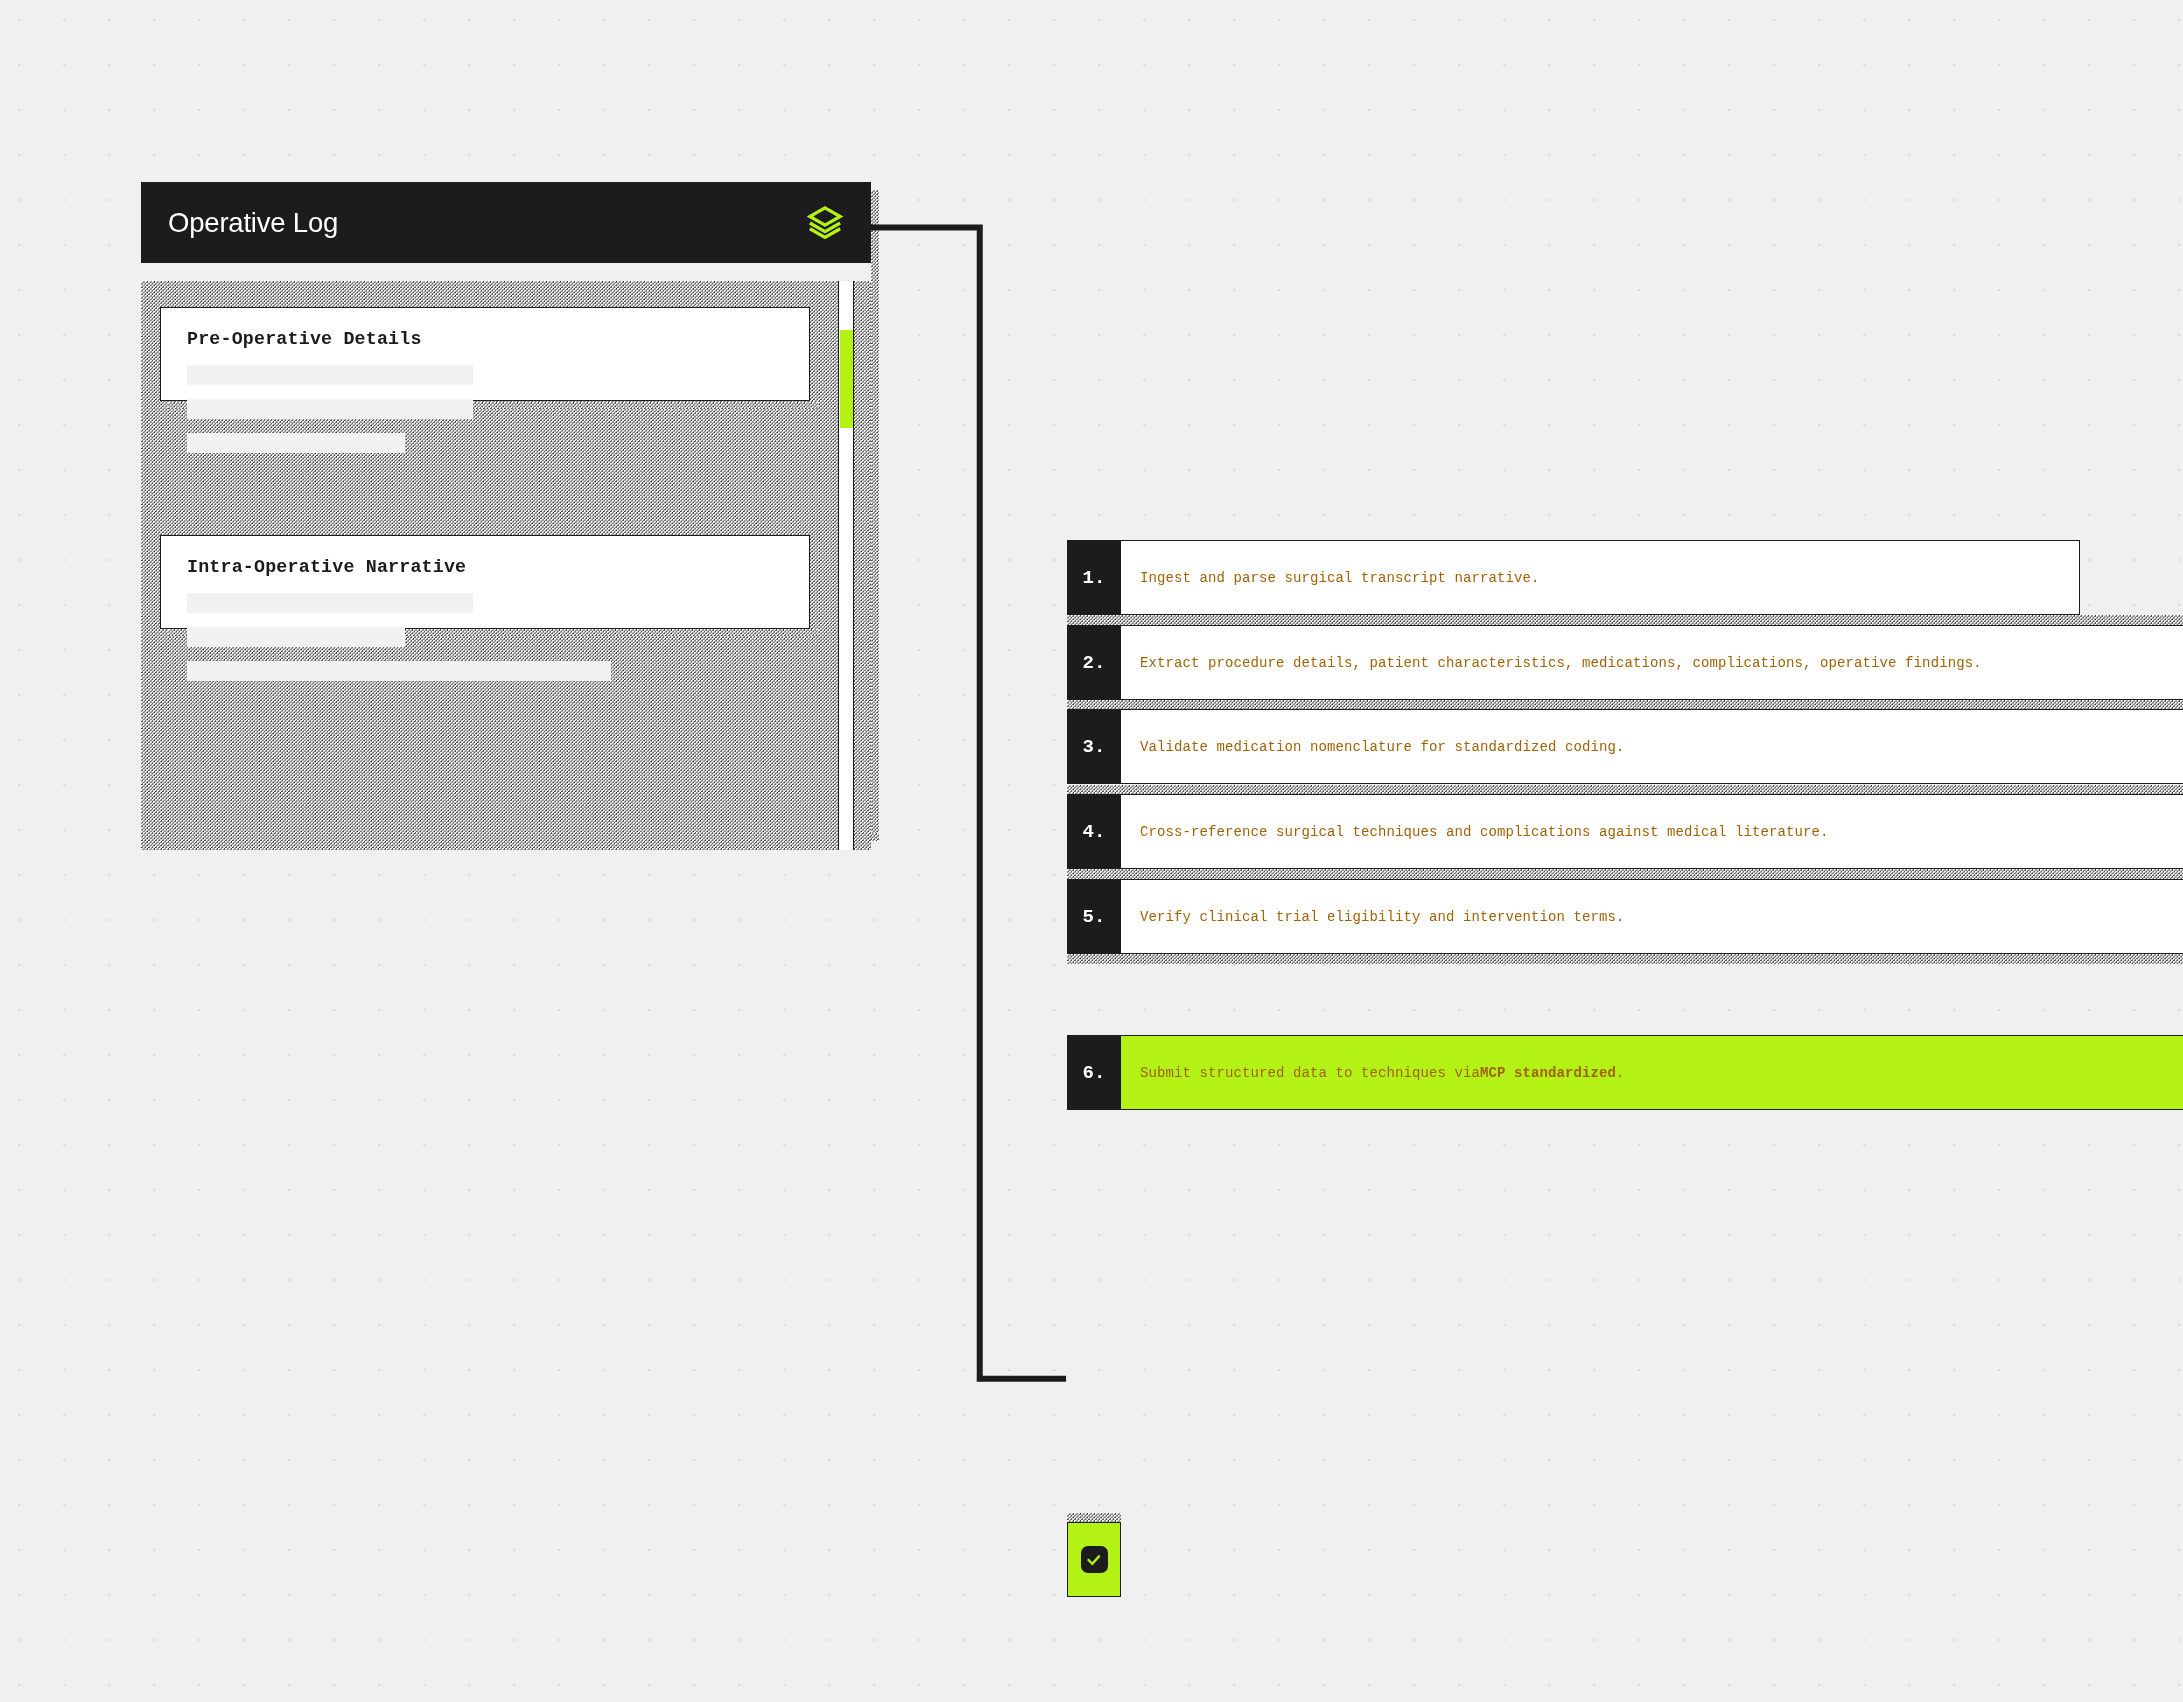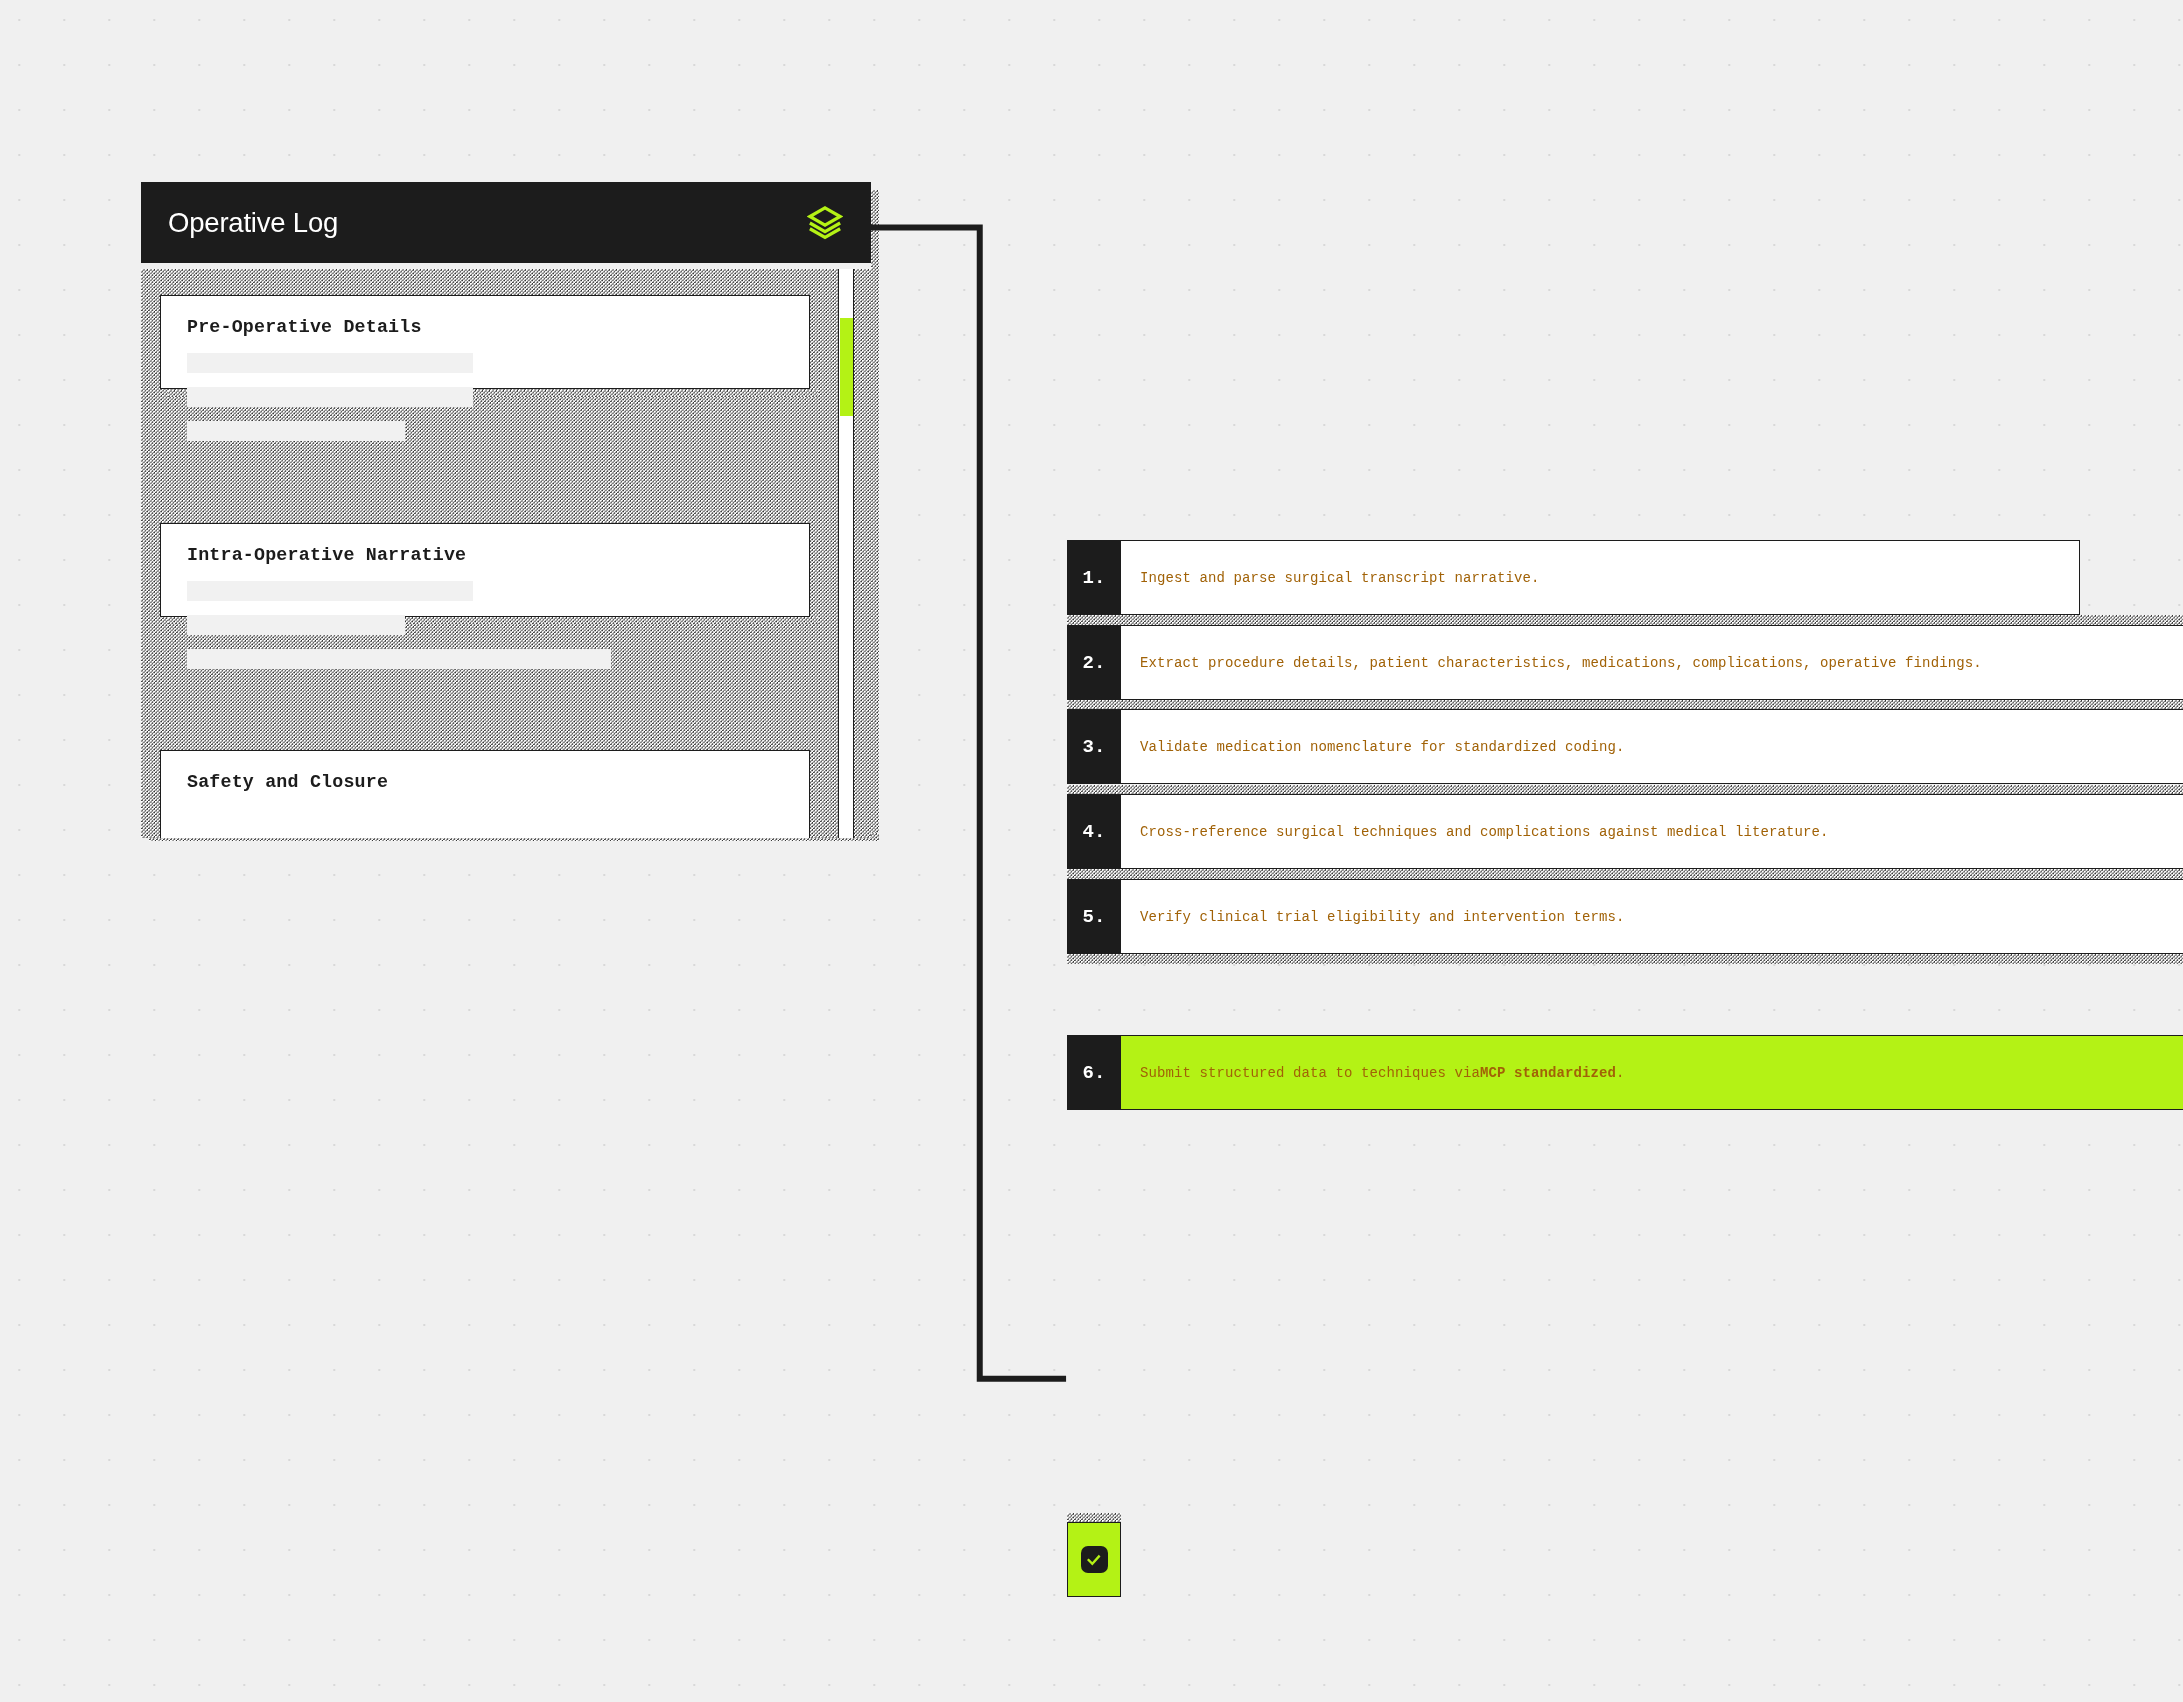--- a/index.html
+++ b/index.html
@@ -83,7 +83,7 @@
   .panel-body {
     position: absolute;
     left: 0;
-    top: 87px;
+    top: 99px;
     width: 730px;
     height: 569px;
     box-sizing: border-box;

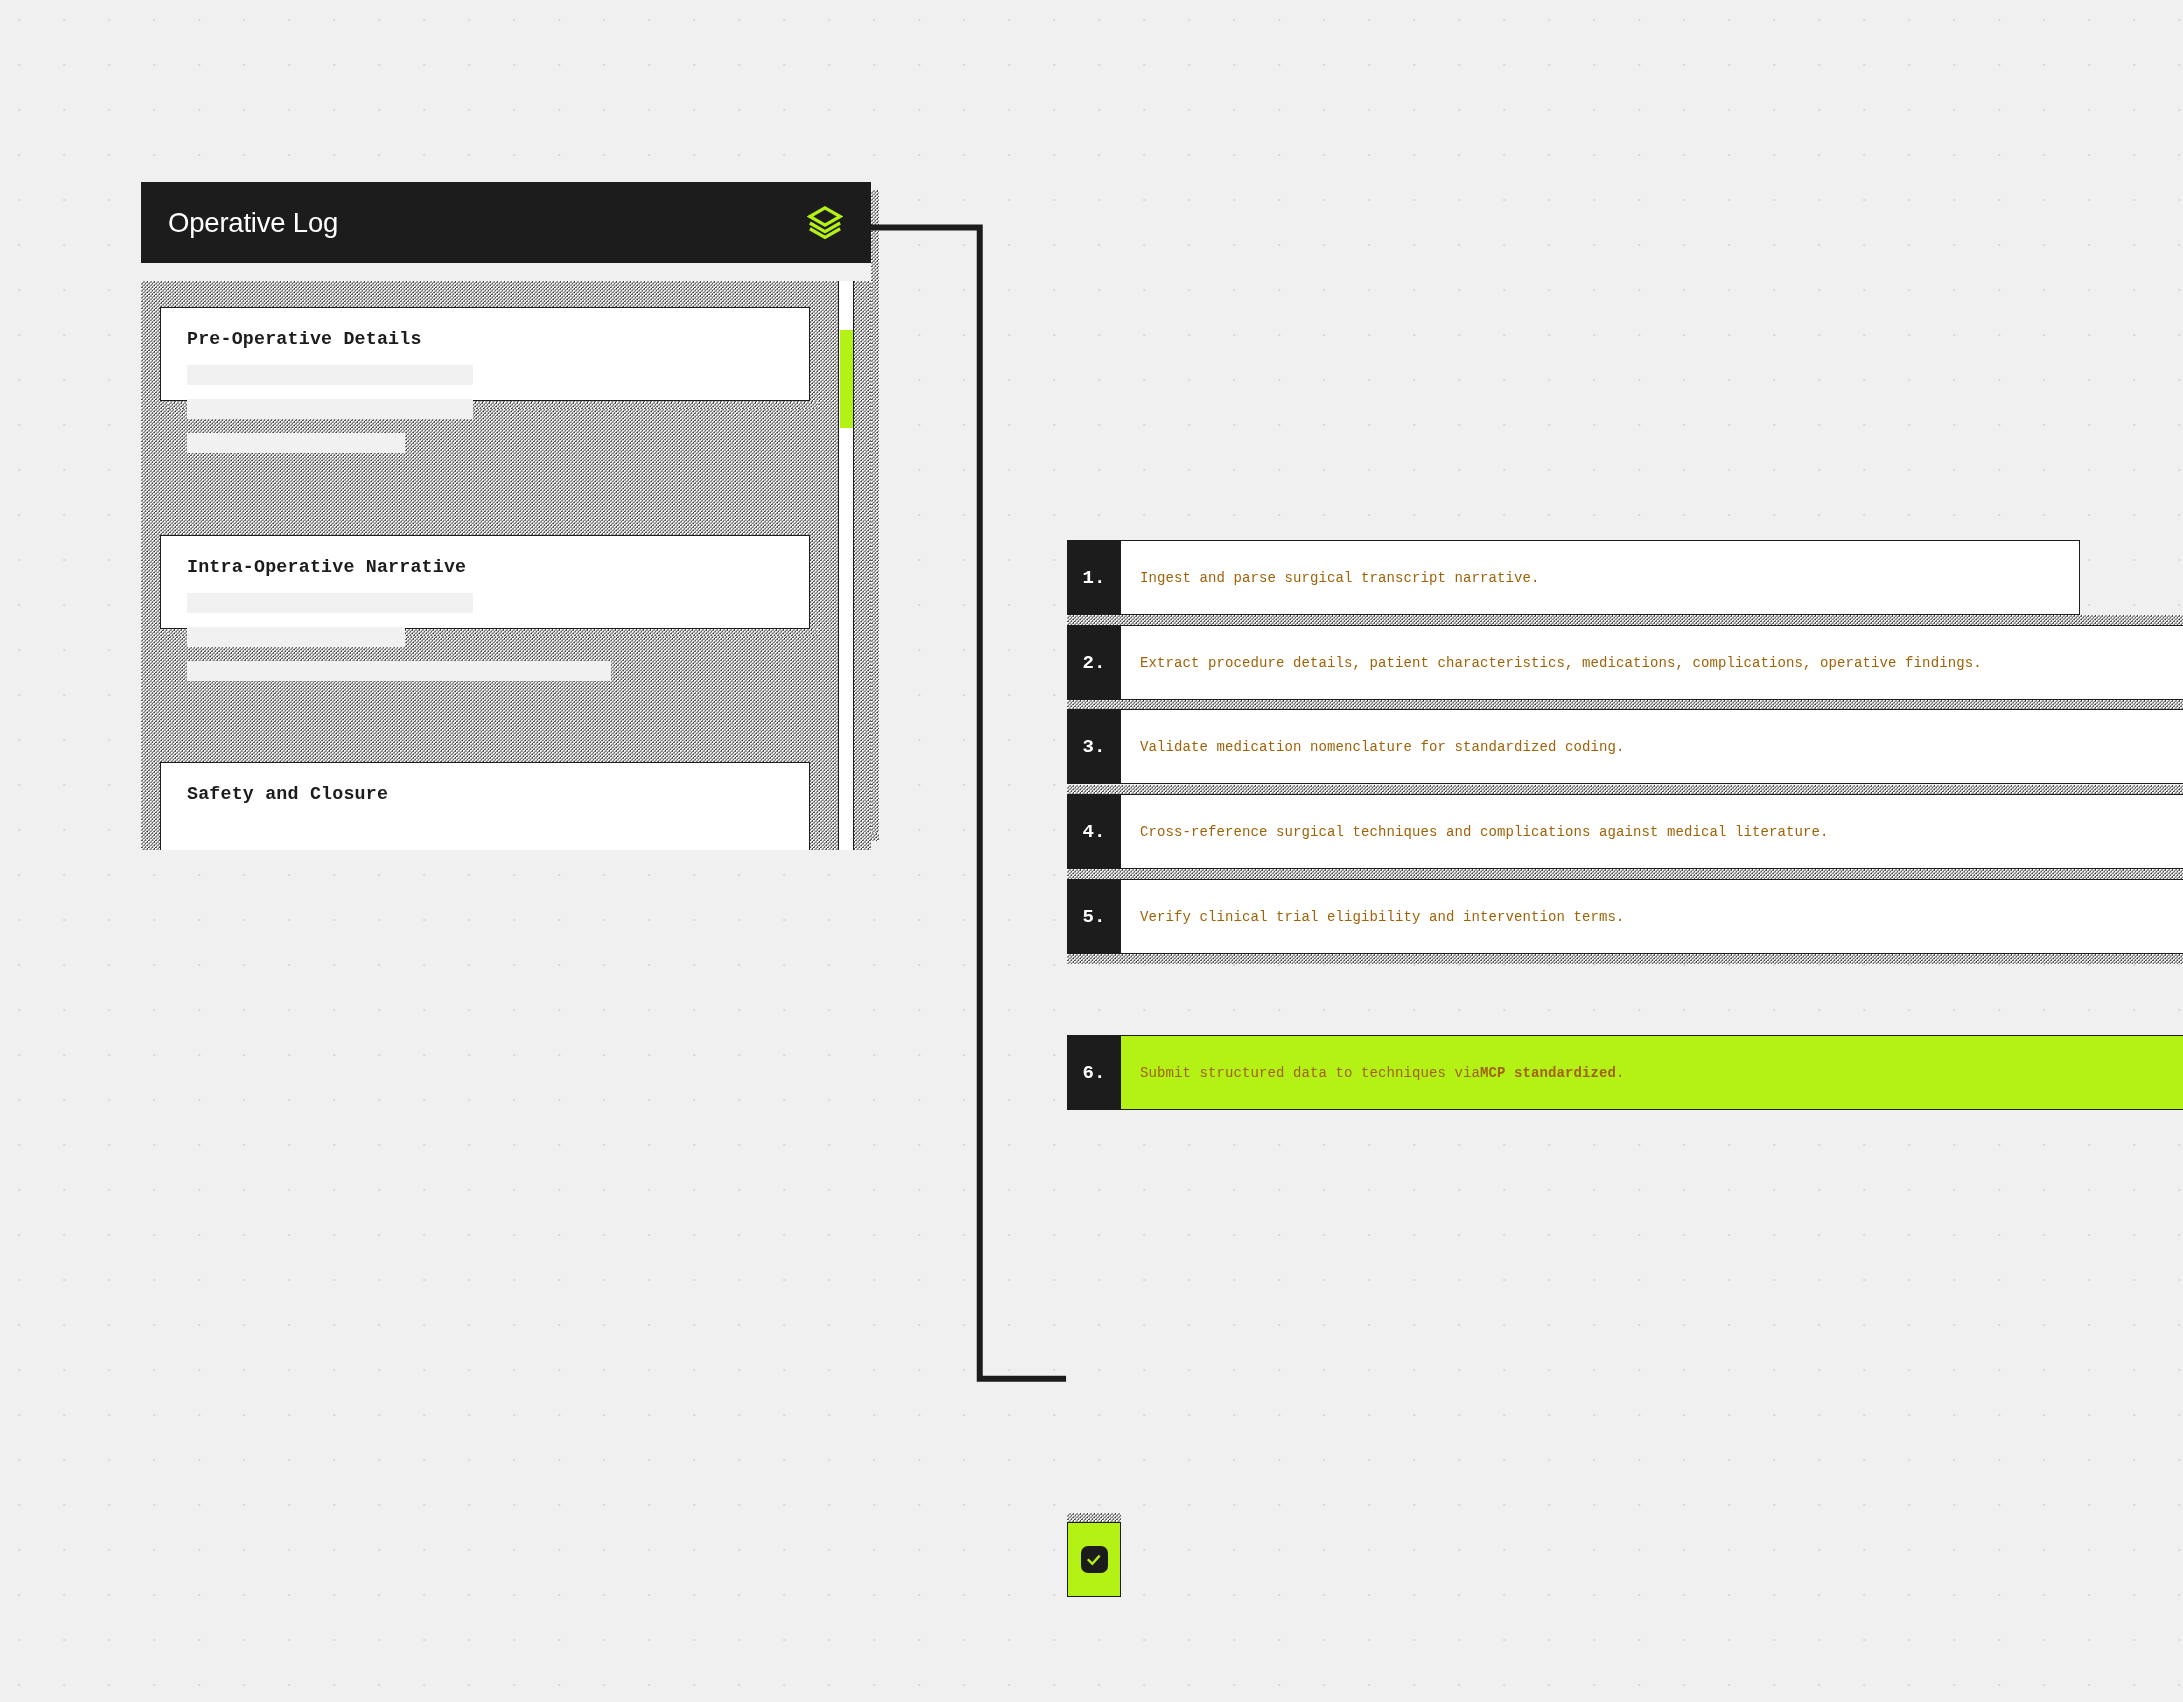--- a/index.html
+++ b/index.html
@@ -288,9 +288,6 @@
         <div class="skeleton-line" style="top:125px; width:424px;"></div>
       </div>
 
-      <div class="log-card" style="top:470px; height:94px;">
-        <div class="log-card-title" style="top:21px;">Safety and Closure</div>
-      </div>
 
     </div>
 

